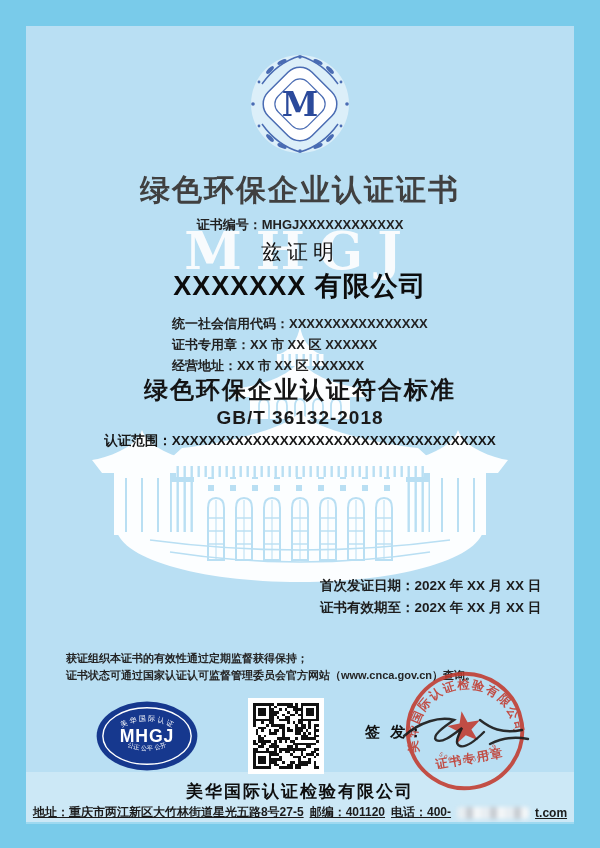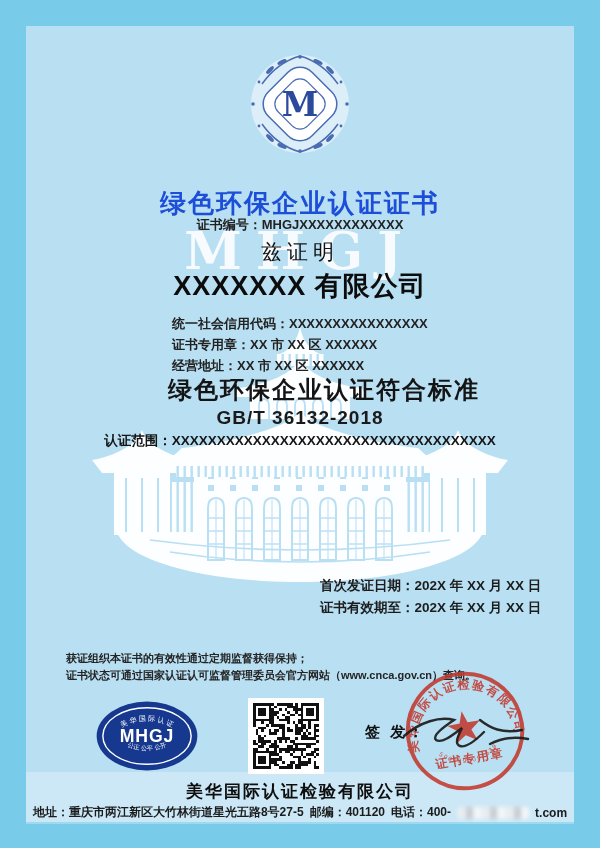--- a/index.html
+++ b/index.html
@@ -8,7 +8,7 @@
   .inner{position:absolute;left:26px;top:26px;width:548px;height:796px;background:#B9DFF3;}
   .abs{position:absolute;}
   .ctr{left:0;width:548px;text-align:center;}
-  .title{top:144px;font-size:26px;font-weight:bold;color:#1d4ed8;letter-spacing:2px;z-index:5;margin-top:16px;}
+  .title{top:144px;font-size:30px;font-weight:bold;color:#404040;letter-spacing:2px;z-index:5;}
   .certno{top:190px;font-size:13px;font-weight:bold;color:#222;z-index:5;}
   .wm-mhgj{top:194px;font-family:"DejaVu Serif","Liberation Serif",serif;font-size:52px;font-weight:bold;color:#ffffff;letter-spacing:14px;opacity:.9;z-index:1;}
   .hereby{top:212px;font-size:21px;font-weight:normal;color:#111;letter-spacing:5px;z-index:5;}

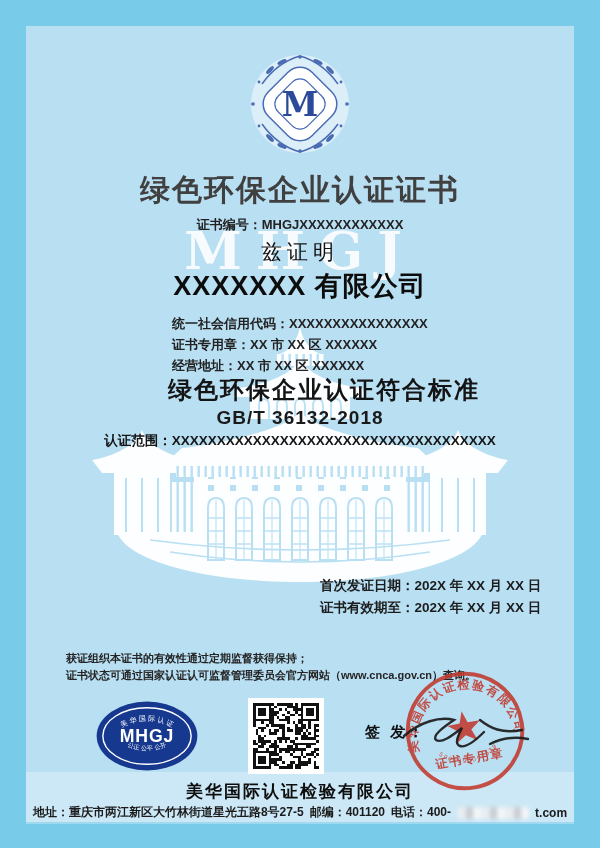--- a/index.html
+++ b/index.html
@@ -14,7 +14,7 @@
   .hereby{top:212px;font-size:21px;font-weight:normal;color:#111;letter-spacing:5px;z-index:5;}
   .company{top:242px;font-size:27px;font-weight:bold;color:#0c0c0c;letter-spacing:1px;z-index:5;}
   .infoblock{left:146px;top:287px;font-size:13px;font-weight:bold;color:#222;line-height:21px;z-index:5;}
-  .stdtitle{top:348px;font-size:24px;font-weight:bold;color:#141414;letter-spacing:2px;z-index:5;padding-left:24px;}
+  .stdtitle{top:348px;font-size:24px;font-weight:bold;color:#141414;letter-spacing:2px;z-index:5;}
   .stdcode{top:381px;font-size:19px;font-weight:bold;color:#1a1a1a;letter-spacing:1px;z-index:5;}
   .scope{top:406px;font-size:13.5px;font-weight:bold;color:#161616;z-index:5;}
   .building{left:64px;top:300px;z-index:2;}

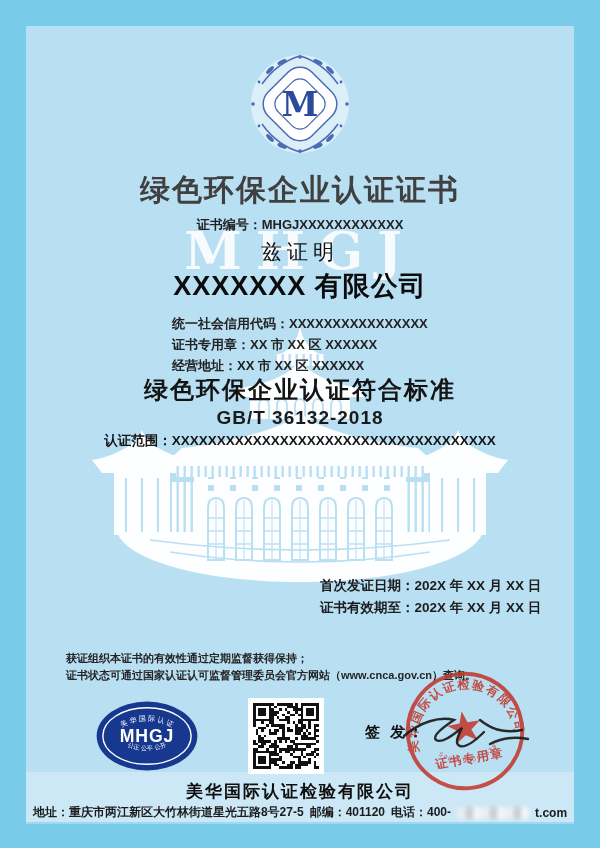--- a/index.html
+++ b/index.html
@@ -27,7 +27,7 @@
   .stamp{left:374px;top:640px;z-index:5;}
   .sig{left:370px;top:676px;z-index:7;}
   .footco{top:754px;font-size:17px;font-weight:bold;color:#0e0e0e;letter-spacing:2px;z-index:5;}
-  .addr{top:778px;font-size:12px;font-weight:bold;color:#1b1b1b;z-index:5;display:flex;justify-content:center;align-items:center;gap:6px;width:548px;left:0;}
+  .addr{top:778px;font-size:12px;font-weight:bold;color:#1b1b1b;z-index:5;display:flex;justify-content:center;align-items:center;gap:6px;width:548px;left:0;text-decoration:underline;}
   .blurred{display:inline-block;width:72px;height:12px;border-radius:3px;
     background:repeating-linear-gradient(90deg,#e8eef2 0 9px,#c7ccd2 9px 16px,#f3f6f8 16px 24px);
     filter:blur(2px);vertical-align:middle;}

